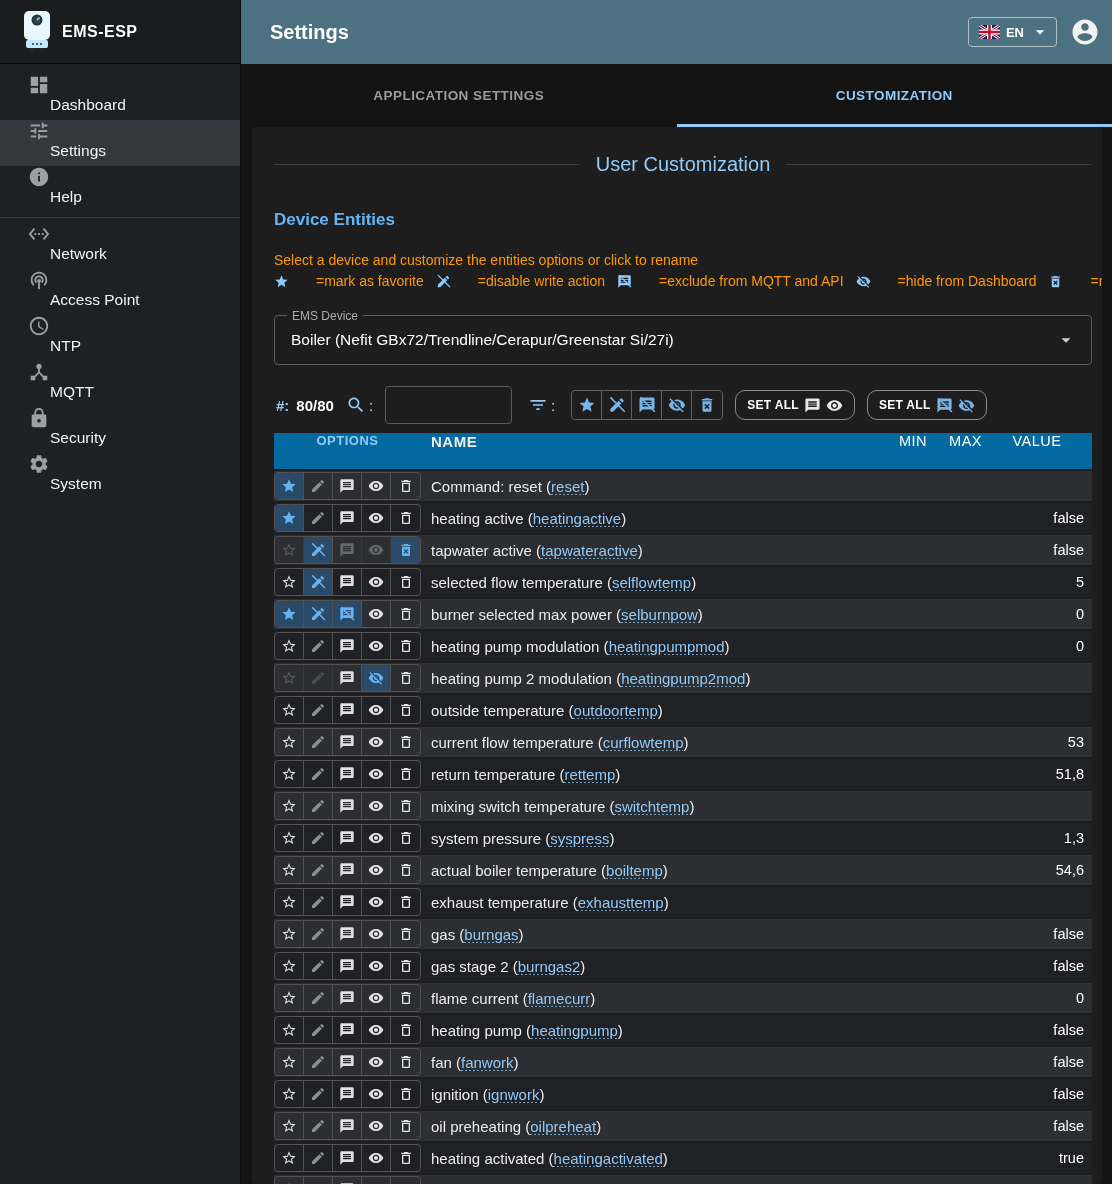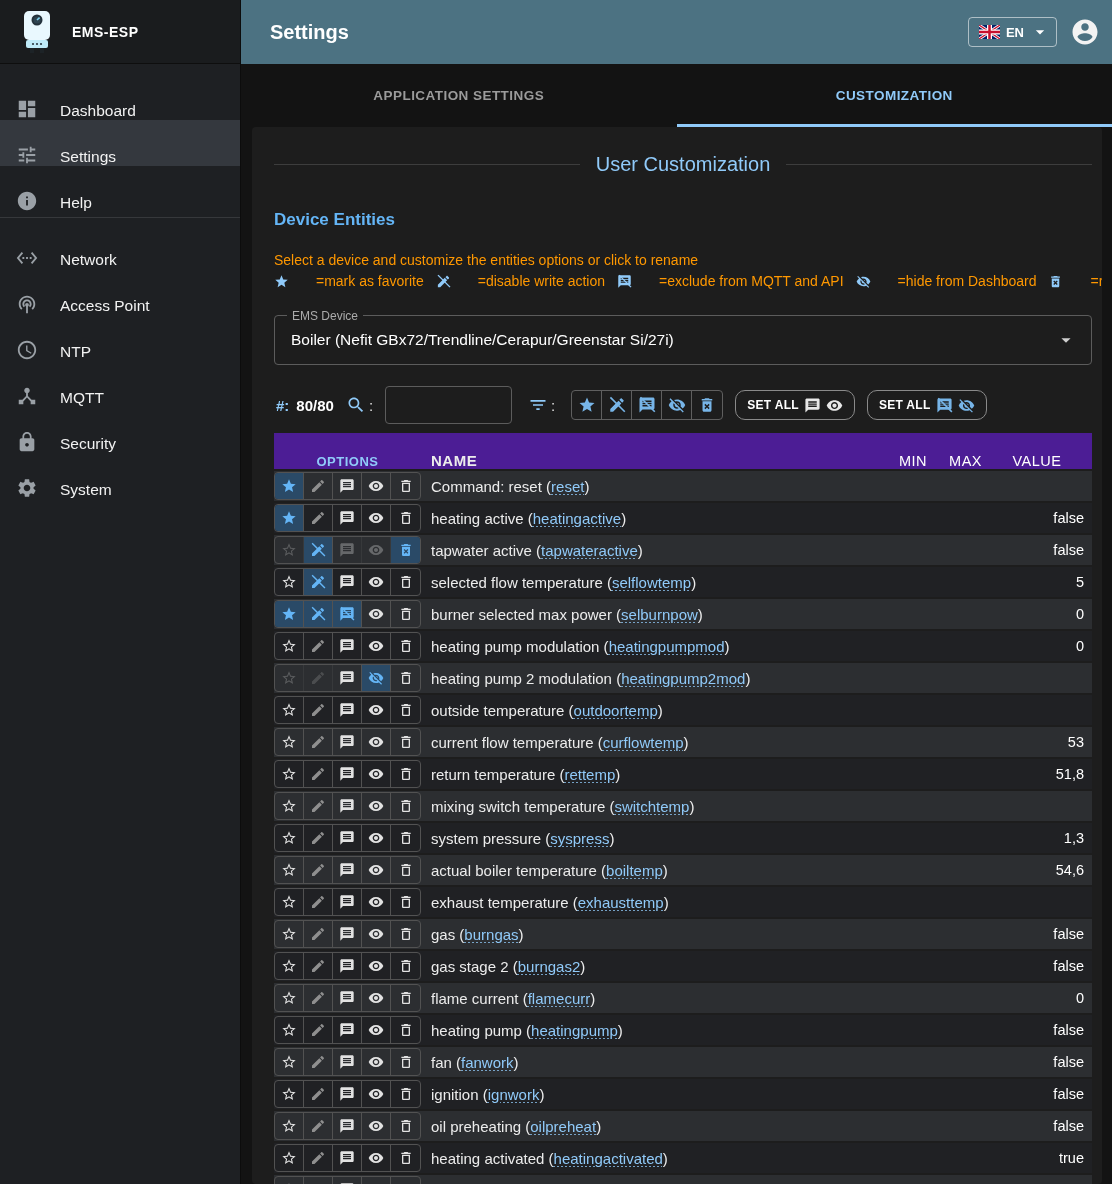--- a/index.html
+++ b/index.html
@@ -12,7 +12,7 @@
   
   .sidebar { position:absolute; left:0; top:0; width:241px; height:1184px; background:#1e2023; border-right:1px solid #0c0c0c; }
   .side-header { height:64px; display:flex; align-items:center; padding-left:20px; background:#1a1c1e; border-bottom:1px solid #0e0e0e; }
-  .app-title { margin-left:18px; font-size:14px; font-weight:700; letter-spacing:.5px; color:#fff; }
+  .app-title { margin-left:8px; font-size:16px; font-weight:700; letter-spacing:.5px; color:#fff; }
   .side-nav { padding-top:10px; }
   .side-item { height:46px; display:flex; align-items:flex-end; padding-left:16px; cursor:pointer; }
   .side-item.selected { background:#34383e; }

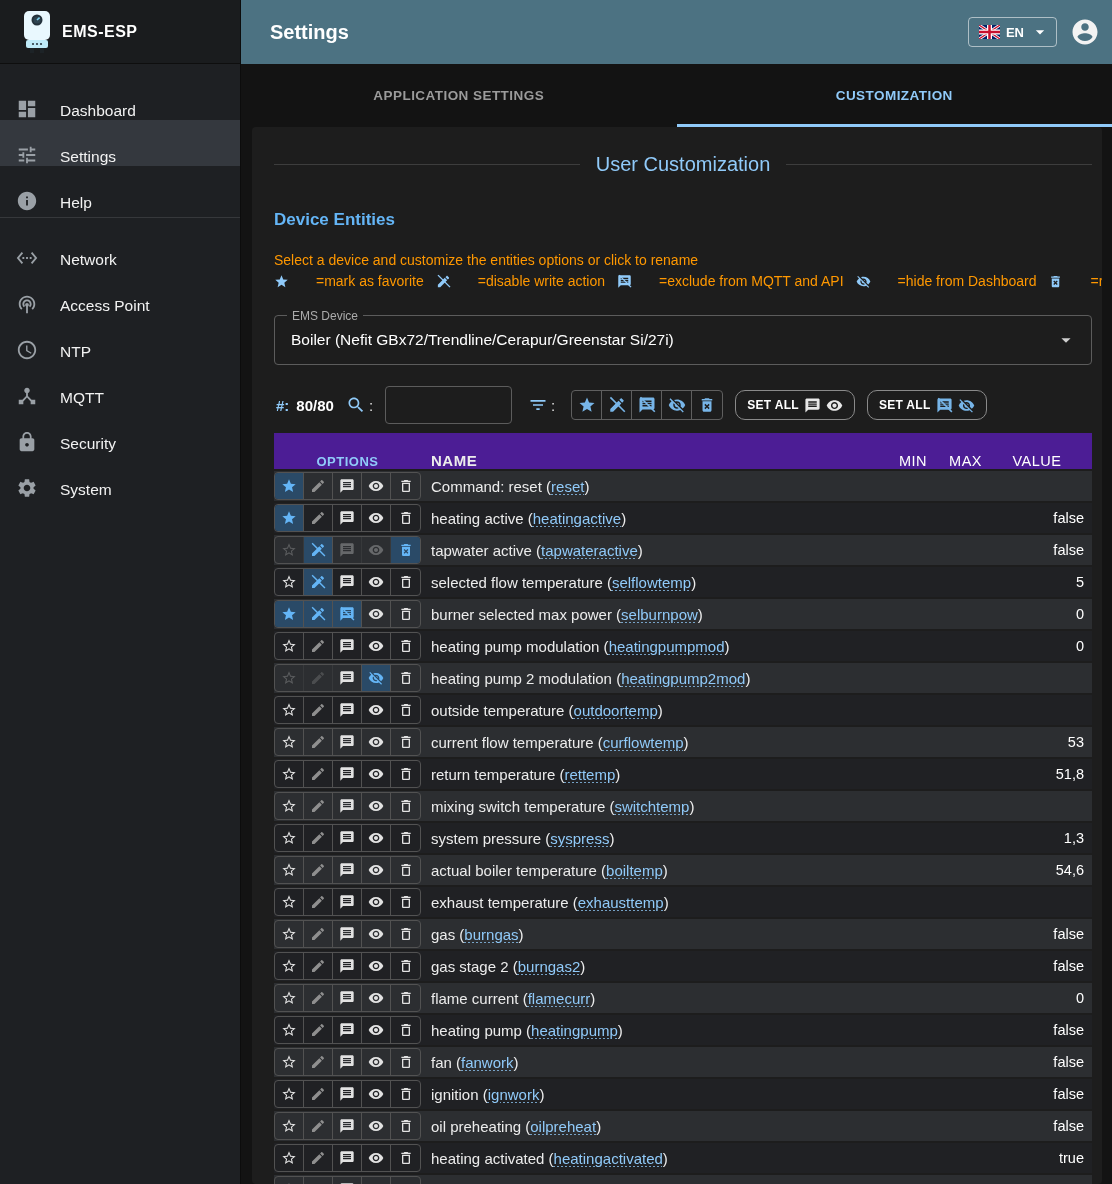--- a/index.html
+++ b/index.html
@@ -14,7 +14,7 @@
   .side-header { height:64px; display:flex; align-items:center; padding-left:20px; background:#1a1c1e; border-bottom:1px solid #0e0e0e; }
   .app-title { margin-left:8px; font-size:16px; font-weight:700; letter-spacing:.5px; color:#fff; }
   .side-nav { padding-top:10px; }
-  .side-item { height:46px; display:flex; align-items:flex-end; padding-left:16px; cursor:pointer; }
+  .side-item { height:46px; display:flex; align-items:flex-start; padding-left:28px; cursor:pointer;flex-direction:column; }
   .side-item.selected { background:#34383e; }
   .side-icon { width:22px; height:22px; color:#9aa0a6; flex:0 0 22px; }
   .side-icon svg { width:22px; height:22px; display:block; }

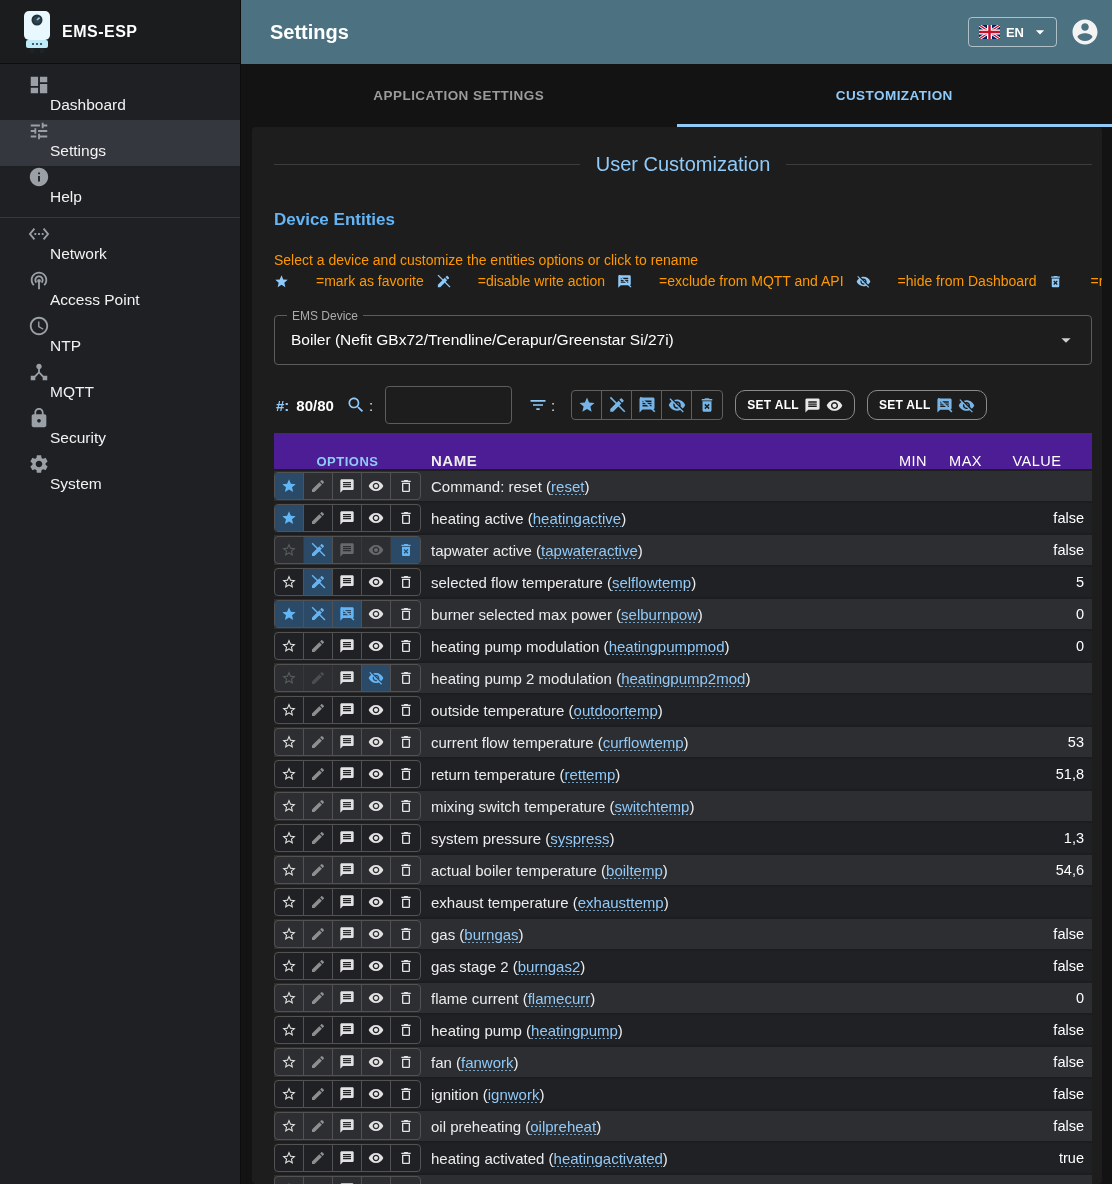--- a/index.html
+++ b/index.html
@@ -72,7 +72,7 @@
   .setall-btn .w-icon svg, .setall-btn .b-icon svg { width:17px; height:17px; display:block; }
   
   .table { margin-top:8px; width:818px; }
-  .t-head { height:36px; background:#4c1d95; display:flex; align-items:flex-end; color:#90caf9; font-size:13px; font-weight:700; letter-spacing:.5px; }
+  .t-head { height:36px; background:#0369a1; display:flex; align-items:flex-start; color:#90caf9; font-size:13px; font-weight:700; letter-spacing:.5px; }
   .t-row { height:30px; margin-top:2px; display:flex; align-items:center; }
   .t-row.odd { background:#2c2e31; }
   .t-row.even { background:#202124; }

